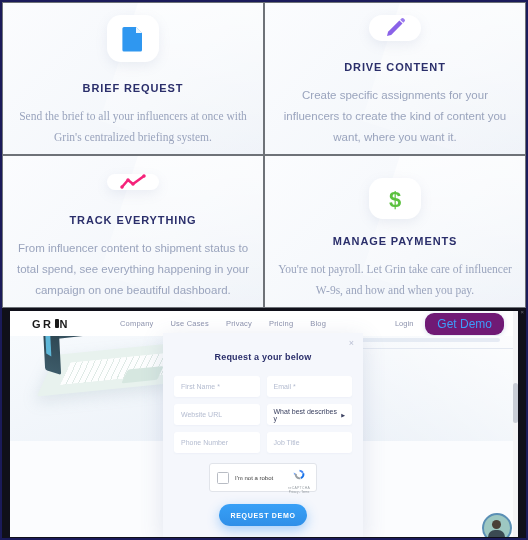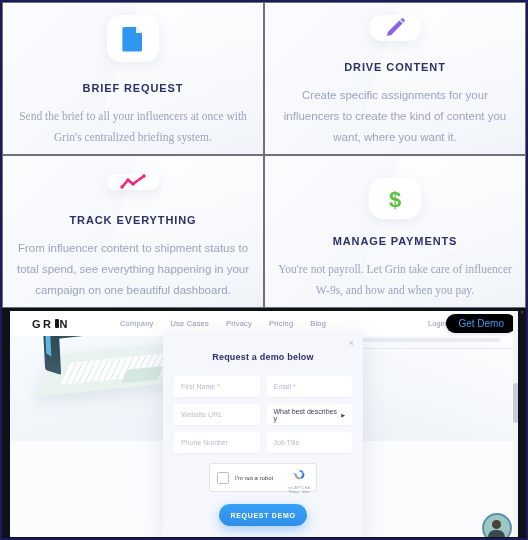--- a/index.html
+++ b/index.html
@@ -78,7 +78,7 @@
   .logo .dot{display:inline-block;width:4px;height:9px;background:#191919;border-radius:1px;margin:0 1px;position:relative;}
   .navlinks{display:flex;gap:17px;margin-left:50px;}
   .navlinks span{font-size:7.5px;color:#8d93ad;letter-spacing:.2px;}
-  .navright{position:absolute;right:2px;display:flex;align-items:center;}
+  .navright{position:absolute;right:14px;display:flex;align-items:center;gap:12px;}
   .navright .login{font-size:7.5px;color:#8d93ad;}
   .getdemo{
     font-size:10px;color:#3d9dfb;background:#000000;border-radius:9px;

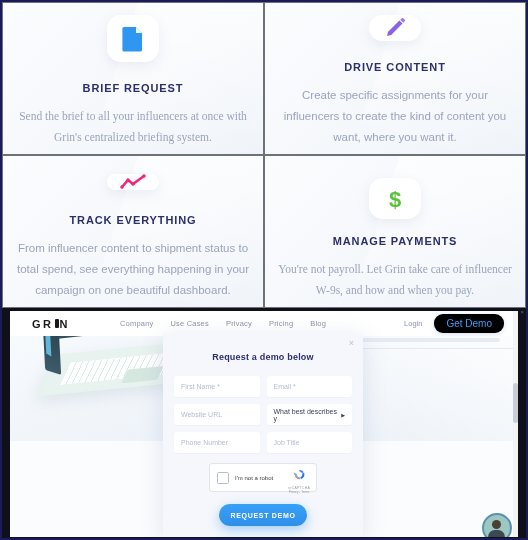--- a/index.html
+++ b/index.html
@@ -81,7 +81,7 @@
   .navright{position:absolute;right:14px;display:flex;align-items:center;gap:12px;}
   .navright .login{font-size:7.5px;color:#8d93ad;}
   .getdemo{
-    font-size:10px;color:#3d9dfb;background:#000000;border-radius:9px;
+    font-size:12px;color:#3d9dfb;background:#701a75;border-radius:9px;
     padding:4px 12px;box-shadow:0 1px 5px rgba(110,140,190,.28);
   }
   

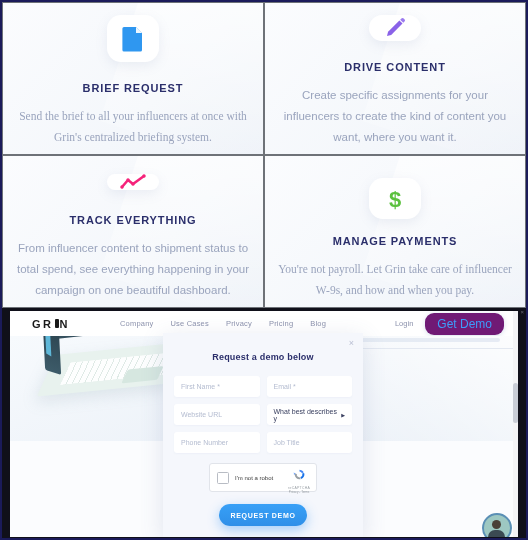--- a/index.html
+++ b/index.html
@@ -262,7 +262,7 @@
 
       <div class="modal">
         <div class="modal-close">×</div>
-        <div class="modal-title">Request a demo below</div>
+        <div class="modal-title">Request a your below</div>
 
         <div class="form">
           <div class="field">First Name *</div>

